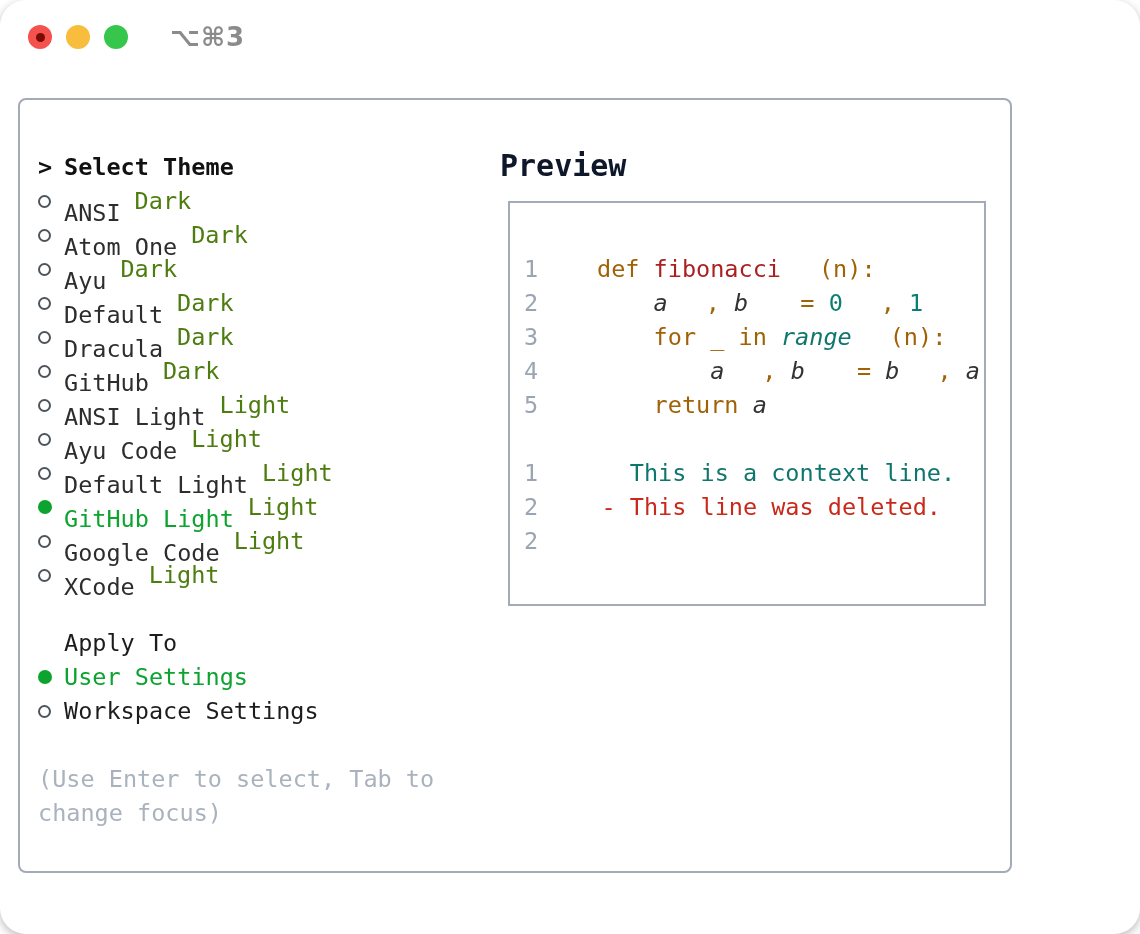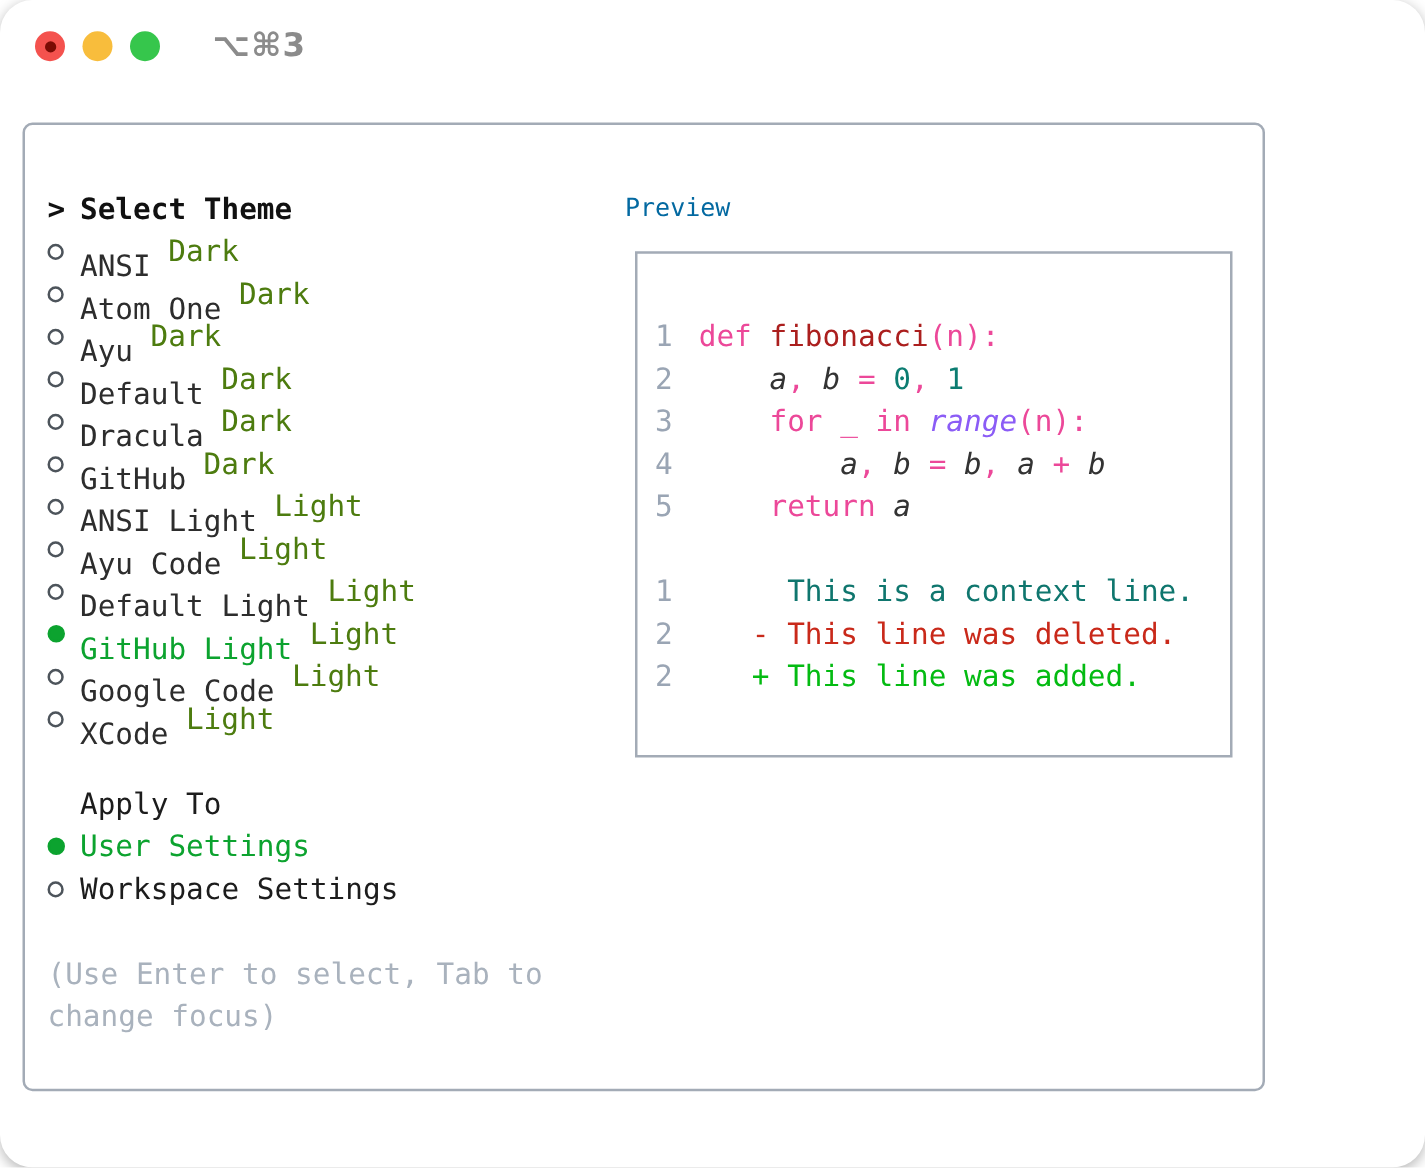--- a/index.html
+++ b/index.html
@@ -50,7 +50,7 @@
   
   .preview-title {
     position:absolute; left:480px; top:49px; height:34px; line-height:34px;
-    font-size:20px; font-weight:normal; color:#0369a1;
+    font-size:30px; font-weight:bold; color:#0f172a;
   }
   .code-box {
     position:absolute; left:488px; top:101px; width:478px; height:405px;

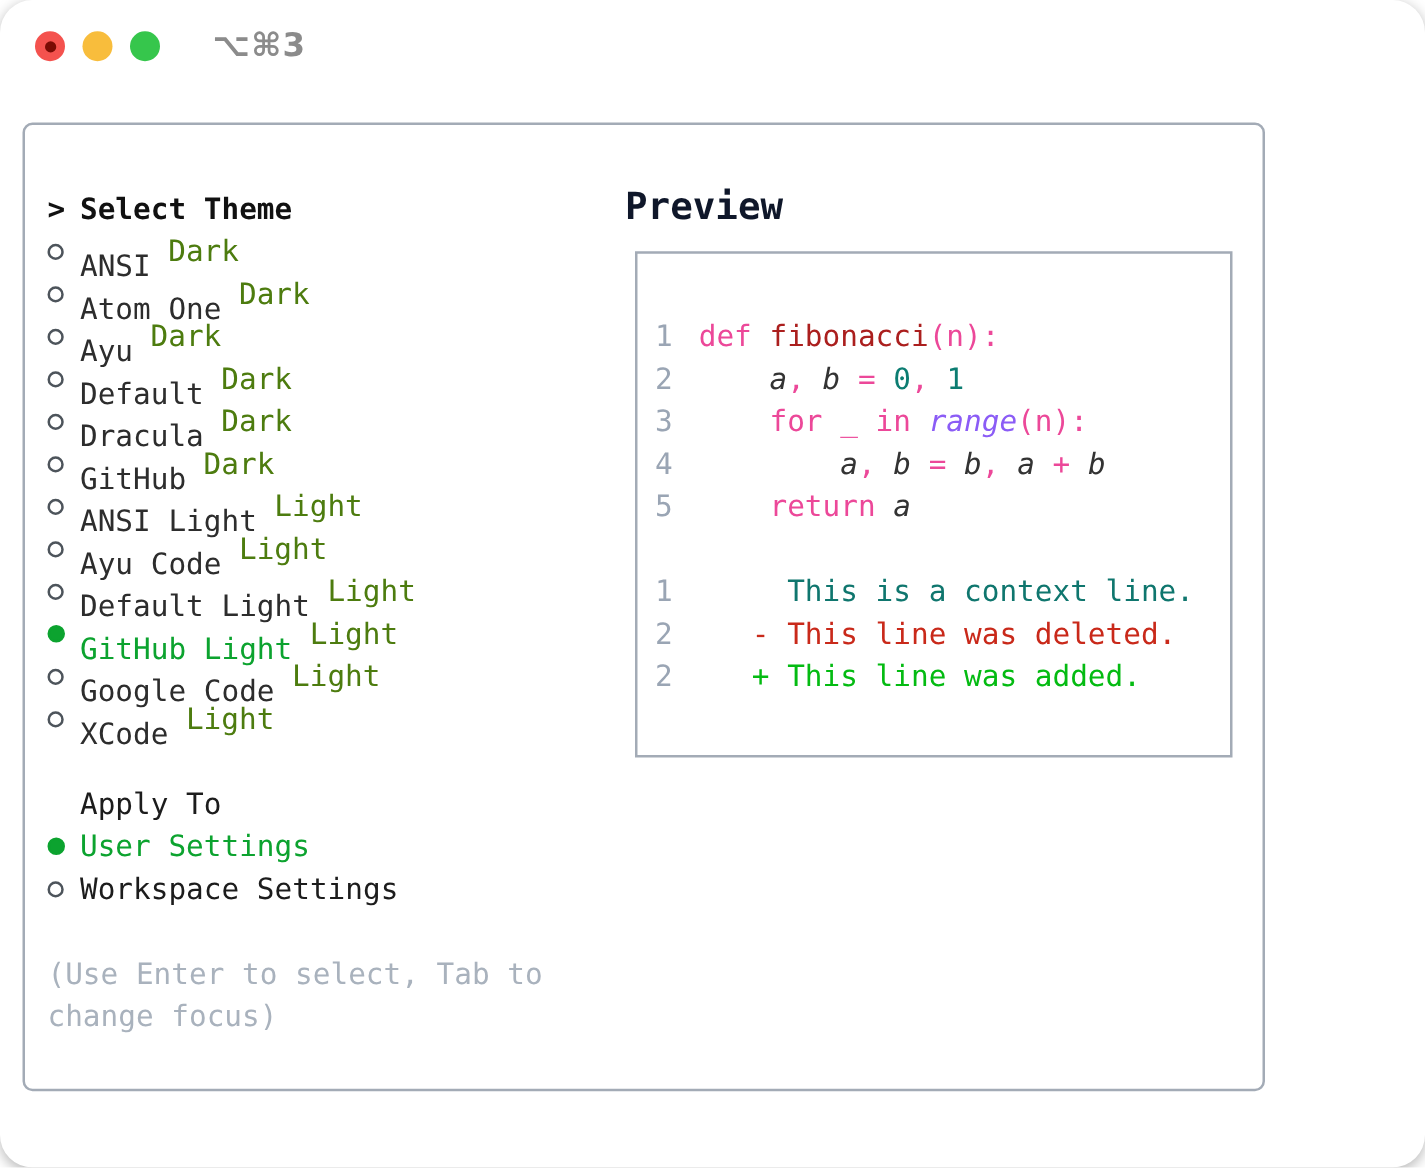--- a/index.html
+++ b/index.html
@@ -59,7 +59,7 @@
   }
   .cl { height:34px; line-height:34px; display:flex; white-space:pre; font-size:23.5px; }
   .cl .ln { width:15px; flex:none; color:#9aa5b4; margin-right:20px; }
-  .sg-plain { color:#ec4899; }
+  .sg-plain { color:#a16207;margin-left:38px; }
   .sg-fn    { color:#ab1f1e; }
   .sg-var   { color:#333333; font-style:italic; }
   .sg-lit   { color:#0c7d72; }

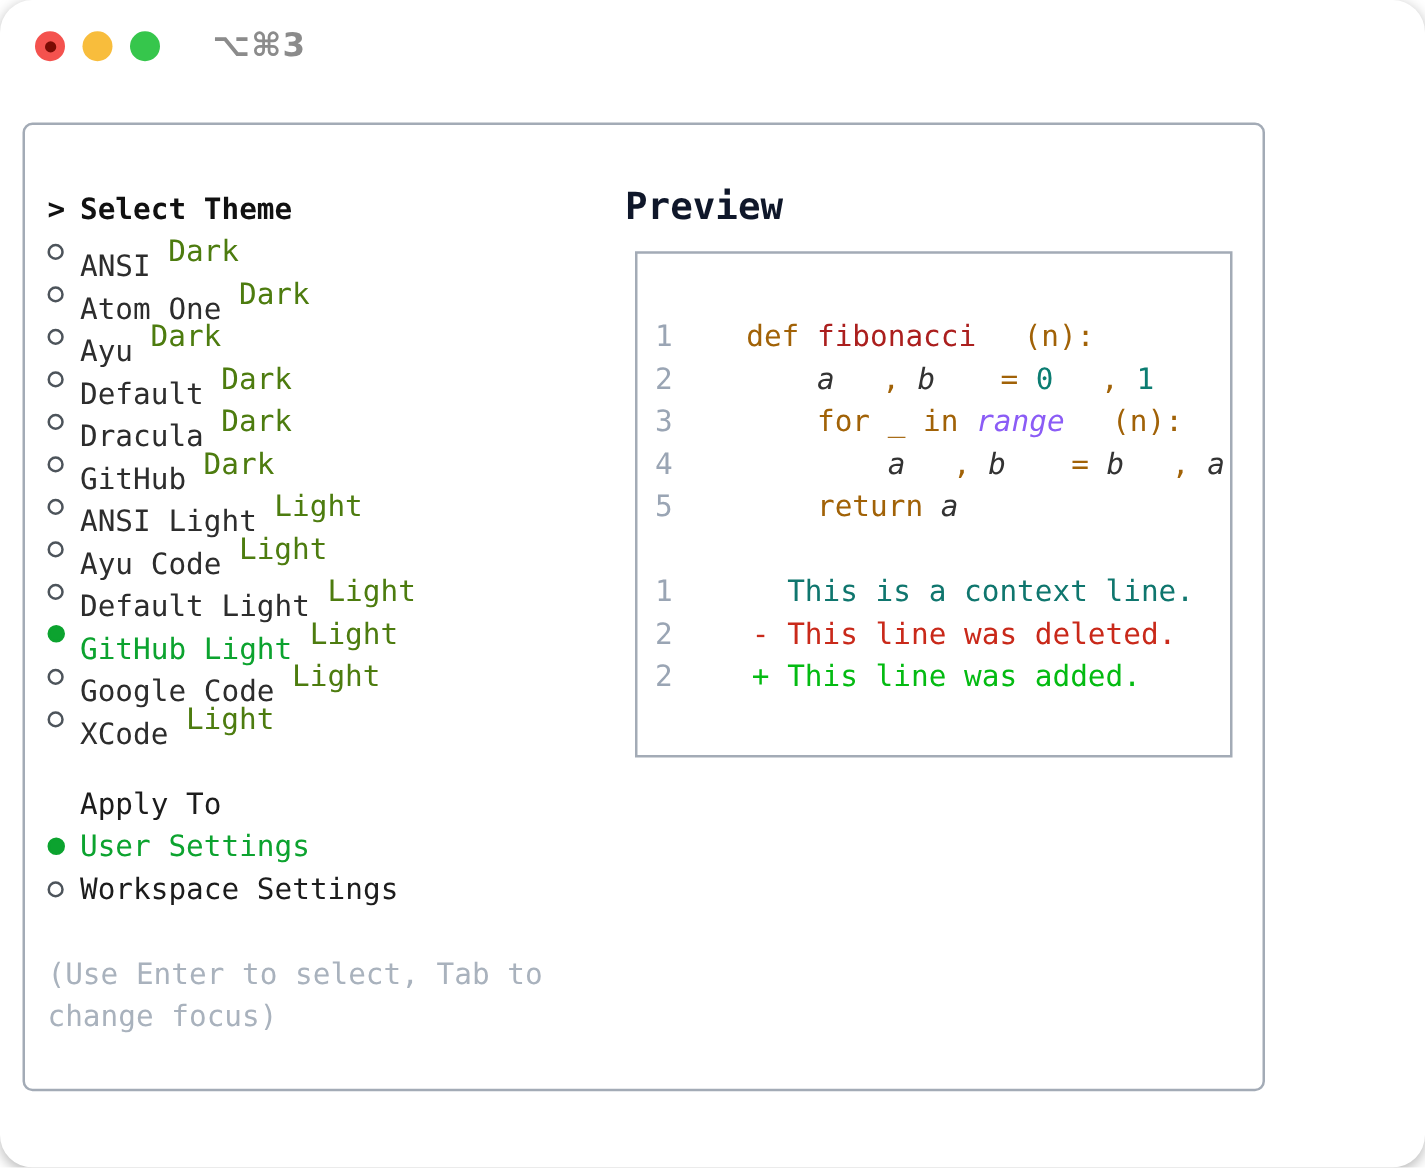--- a/index.html
+++ b/index.html
@@ -63,7 +63,7 @@
   .sg-fn    { color:#ab1f1e; }
   .sg-var   { color:#333333; font-style:italic; }
   .sg-lit   { color:#0c7d72; }
-  .sg-call  { color:#8b5cf6; font-style:italic; }
+  .sg-call  { color:#0f766e; font-style:italic; }
   .sg-ctx   { color:#0f766e; }
   .sg-del   { color:#c9291a;text-align:center; }
   .sg-add   { color:#04bb12; }

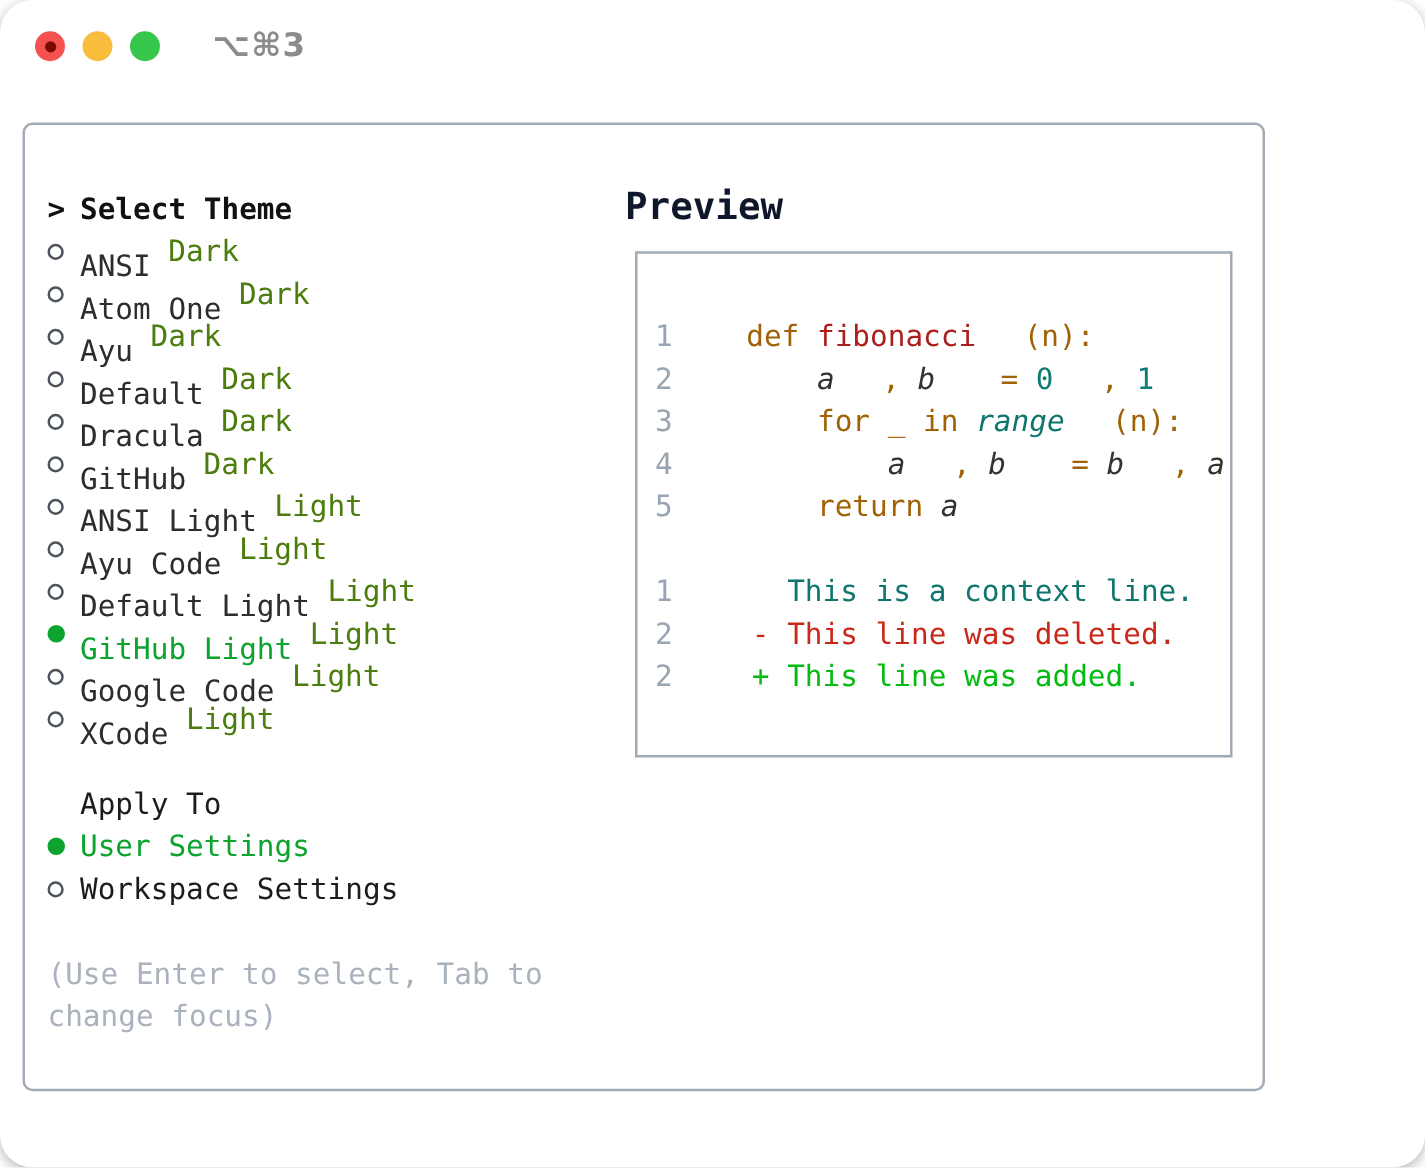--- a/index.html
+++ b/index.html
@@ -139,7 +139,7 @@
         <div class="cl"><span class="ln"></span><span class="code"></span></div>
         <div class="cl"><span class="ln">1</span><span class="code"><span class="sg-ctx">     This is a context line.</span></span></div>
         <div class="cl"><span class="ln">2</span><span class="code"><span class="sg-del">   - This line was deleted.</span></span></div>
-        <div class="cl"><span class="ln">2</span><span class="code"><span class="sg-add">   + This line was added.</span></span></div>
+        <div class="cl"><span class="ln">2</span></div>
       </div>
 
   </div>

